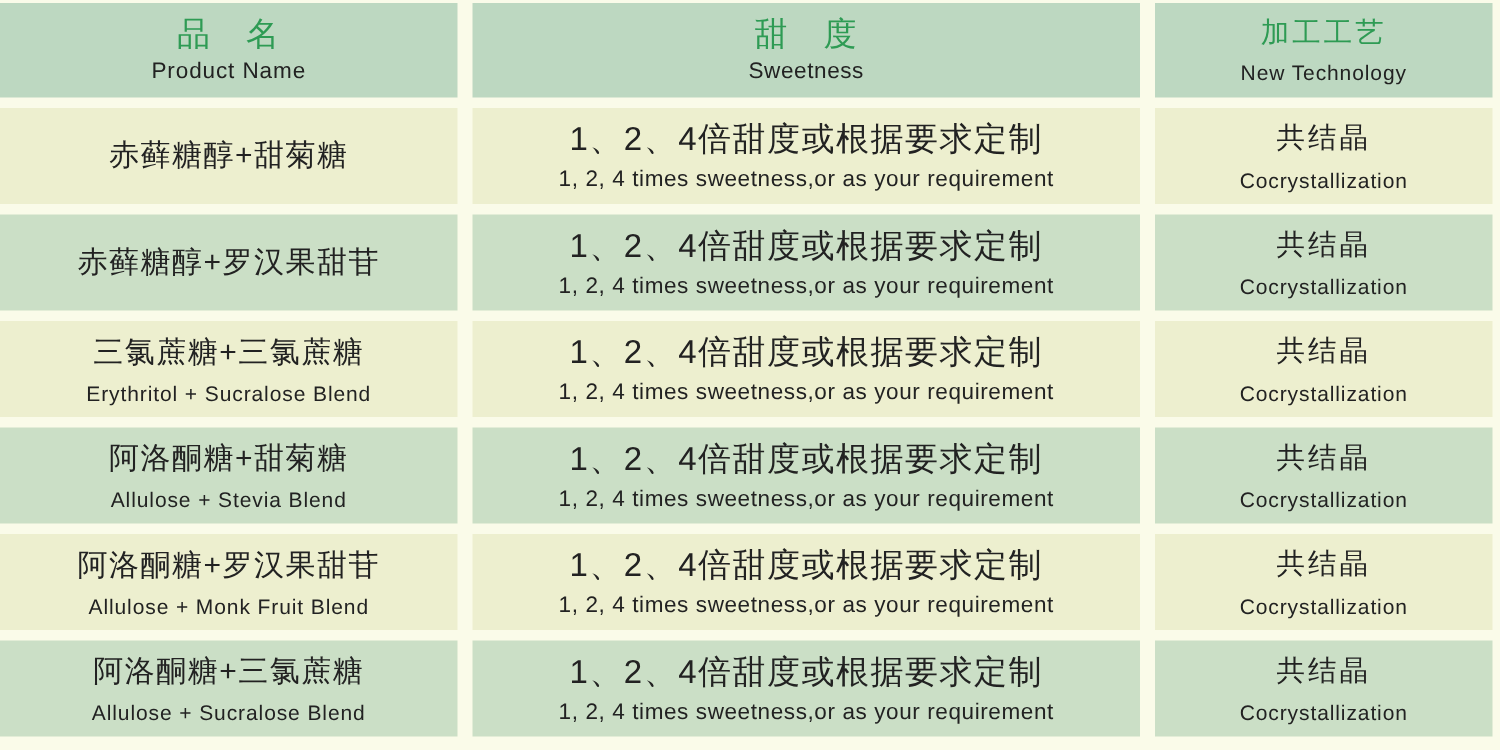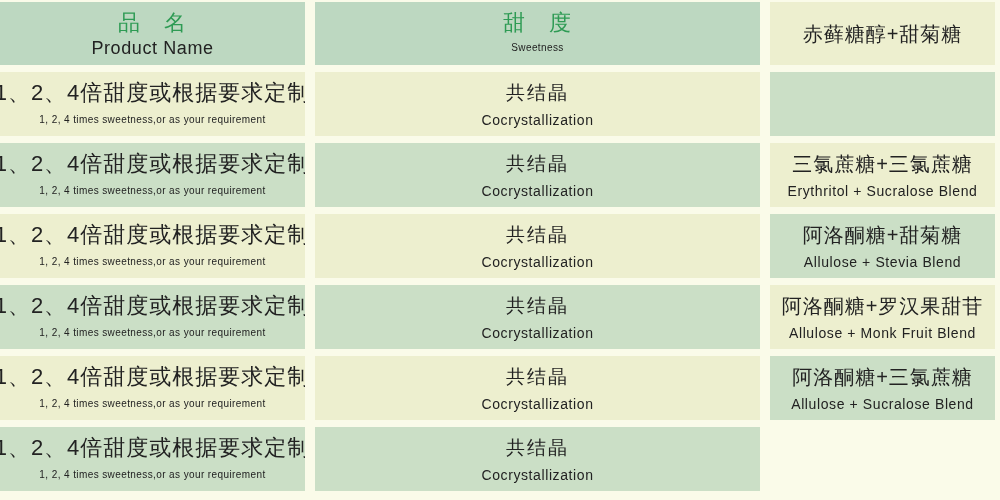--- a/index.html
+++ b/index.html
@@ -70,6 +70,10 @@
   <div class="cell head col2">
     <div class="zh">甜　度</div>
     <div class="en">Sweetness</div>
+  </div>
+  <div class="cell head col3">
+    <div class="zh">加工工艺</div>
+    <div class="en">New Technology</div>
   </div>
 
   <div class="cell row-yellow col1">

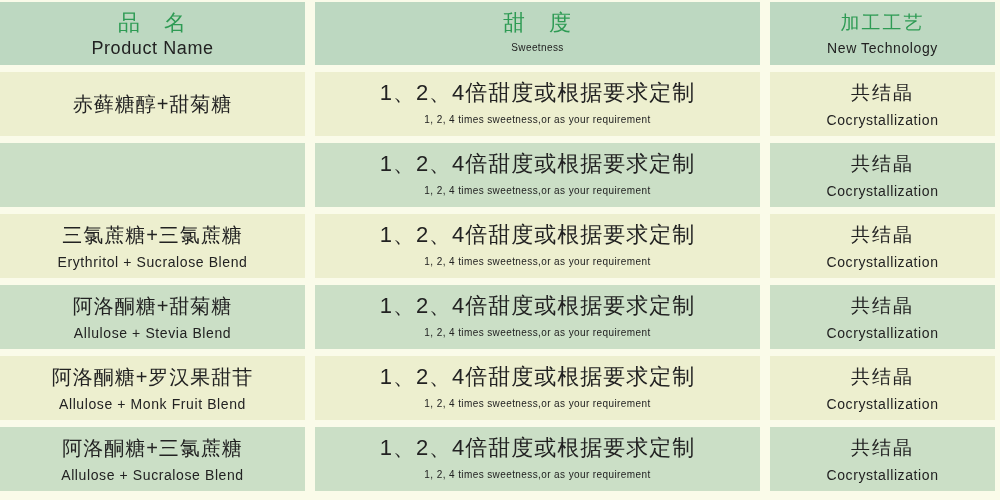--- a/index.html
+++ b/index.html
@@ -51,7 +51,7 @@
     color: var(--header-zh, #2e9b54);
     font-size: 22px;
   }
-  .head .en { font-size: 18px; margin-top: 3px; }
+  .head .en { font-size: 15px; margin-top: 3px; }
 
   .col2 .zh { font-size: 22px; letter-spacing: 1px; }
   .col2 .en { font-size: 10px; letter-spacing: 0.4px; }

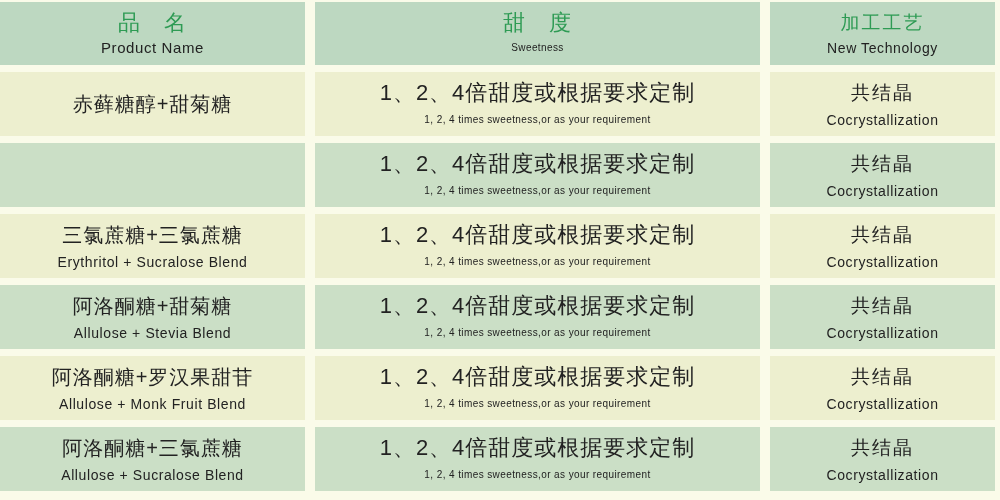--- a/index.html
+++ b/index.html
@@ -54,7 +54,7 @@
   .head .en { font-size: 15px; margin-top: 3px; }
 
   .col2 .zh { font-size: 22px; letter-spacing: 1px; }
-  .col2 .en { font-size: 10px; letter-spacing: 0.4px; }
+  .col2 .en { font-size: 15px; letter-spacing: 0.4px; }
   .col3 .zh { font-size: 19px; letter-spacing: 2px; }
   .col3 .en { font-size: 14px; }
 </style>

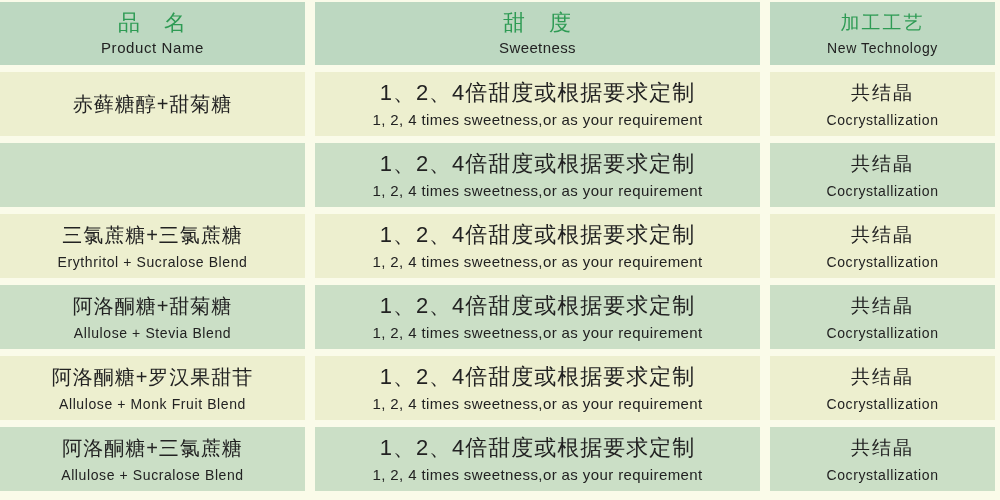--- a/index.html
+++ b/index.html
@@ -89,6 +89,7 @@
   </div>
 
   <div class="cell row-green col1">
+    <div class="zh">赤藓糖醇+罗汉果甜苷</div>
   </div>
   <div class="cell row-green col2">
     <div class="zh">1、2、4倍甜度或根据要求定制</div>

